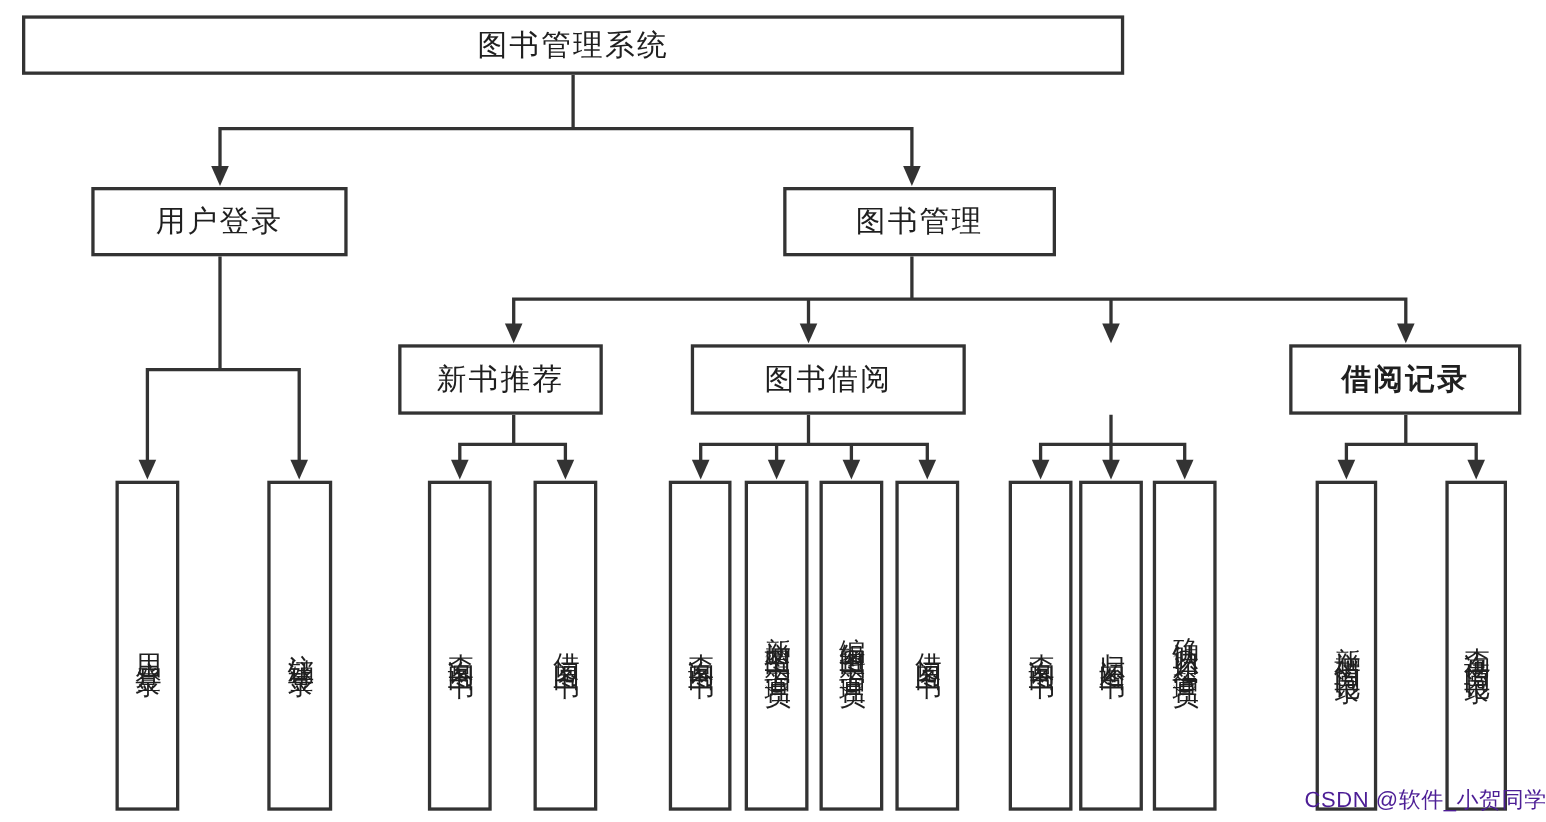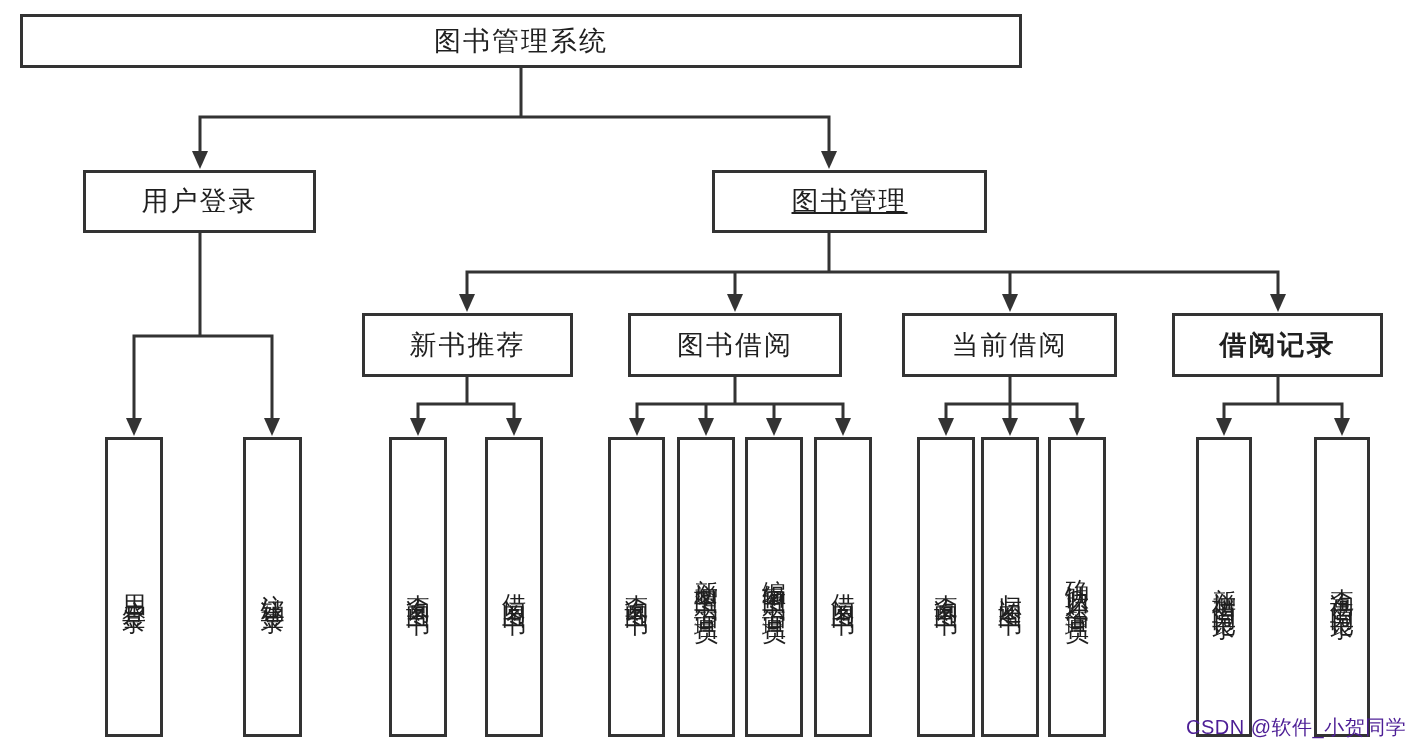--- a/index.html
+++ b/index.html
@@ -50,7 +50,7 @@
   .n-root { left: 20px;  top: 14px;  width: 1002px; height: 54px; }
   
   .n-l2a  { left: 83px;  top: 170px; width: 233px; height: 63px; }
-  .n-l2b  { left: 712px; top: 170px; width: 275px; height: 63px; text-decoration: underline; }
+  .n-l2b  { left: 712px; top: 170px; width: 248px; height: 63px; }
   
   .n-l3a  { left: 362px;  top: 313px; width: 211px; height: 64px; }
   .n-l3b  { left: 628px;  top: 313px; width: 214px; height: 64px; }

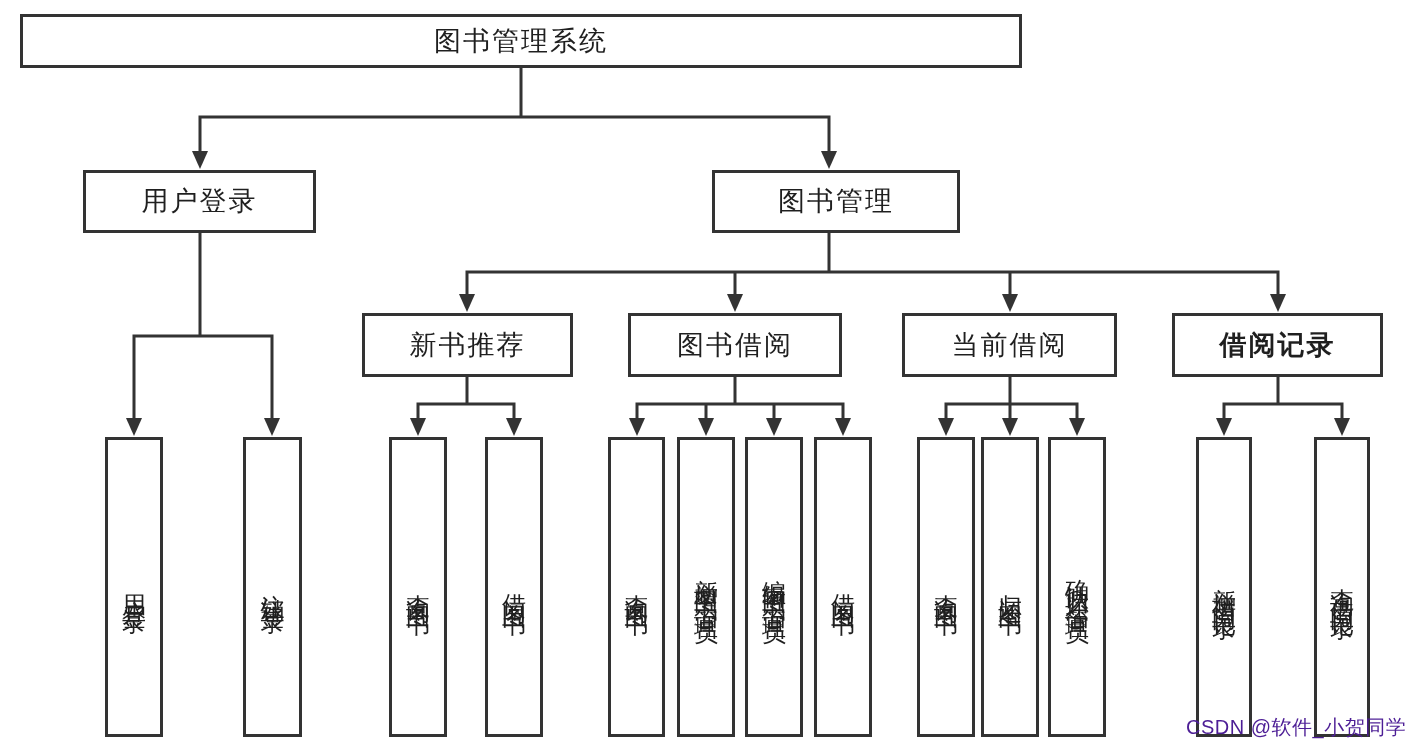--- a/index.html
+++ b/index.html
@@ -52,7 +52,7 @@
   .n-l2a  { left: 83px;  top: 170px; width: 233px; height: 63px; }
   .n-l2b  { left: 712px; top: 170px; width: 248px; height: 63px; }
   
-  .n-l3a  { left: 362px;  top: 313px; width: 211px; height: 64px; }
+  .n-l3a  { left: 362px;  top: 313px; width: 186px; height: 64px; }
   .n-l3b  { left: 628px;  top: 313px; width: 214px; height: 64px; }
   .n-l3c  { left: 902px;  top: 313px; width: 215px; height: 64px; }
   .n-l3d  { left: 1172px; top: 313px; width: 211px; height: 64px; font-weight: bold; }

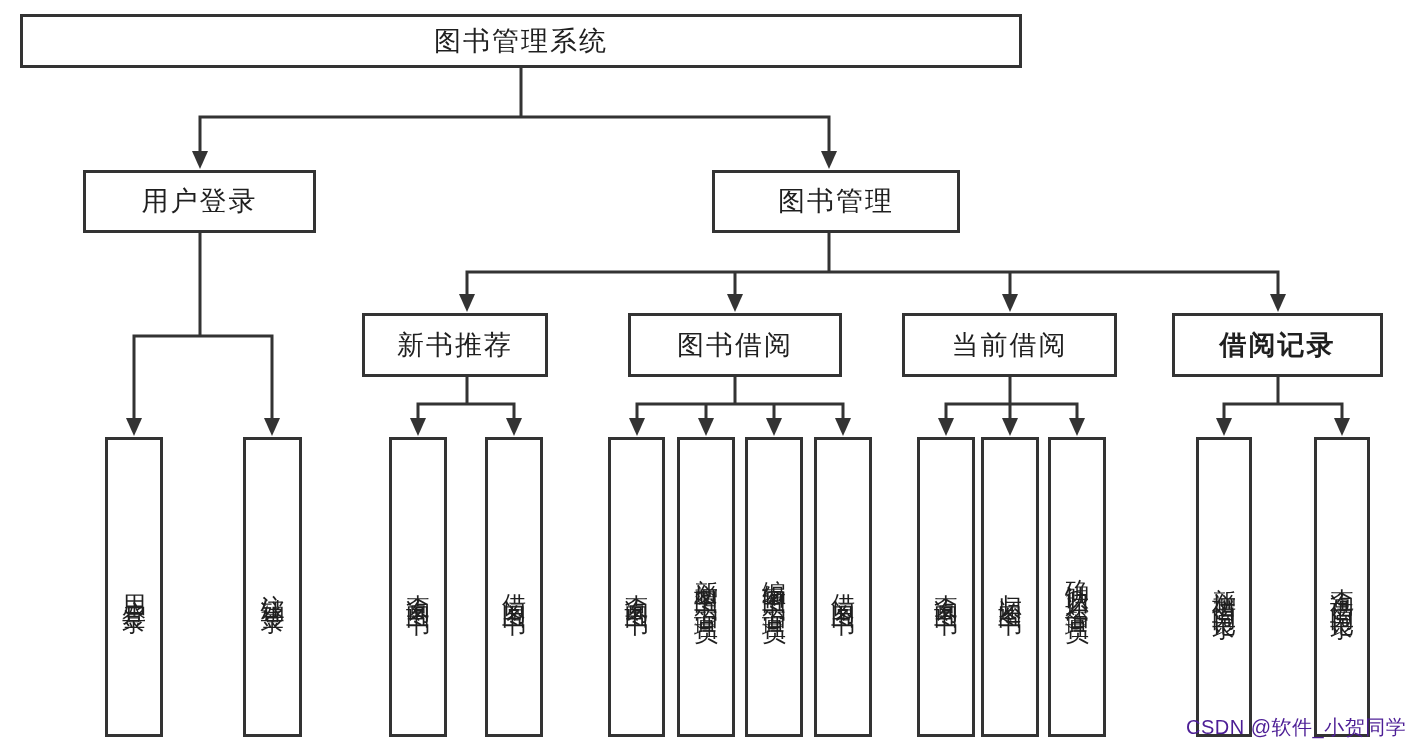--- a/index.html
+++ b/index.html
@@ -53,7 +53,7 @@
   .n-l2b  { left: 712px; top: 170px; width: 248px; height: 63px; }
   
   .n-l3a  { left: 362px;  top: 313px; width: 186px; height: 64px; }
-  .n-l3b  { left: 628px;  top: 313px; width: 214px; height: 64px; }
+  .n-l3b  { left: 628px;  top: 313px; width: 250px; height: 64px; }
   .n-l3c  { left: 902px;  top: 313px; width: 215px; height: 64px; }
   .n-l3d  { left: 1172px; top: 313px; width: 211px; height: 64px; font-weight: bold; }
   

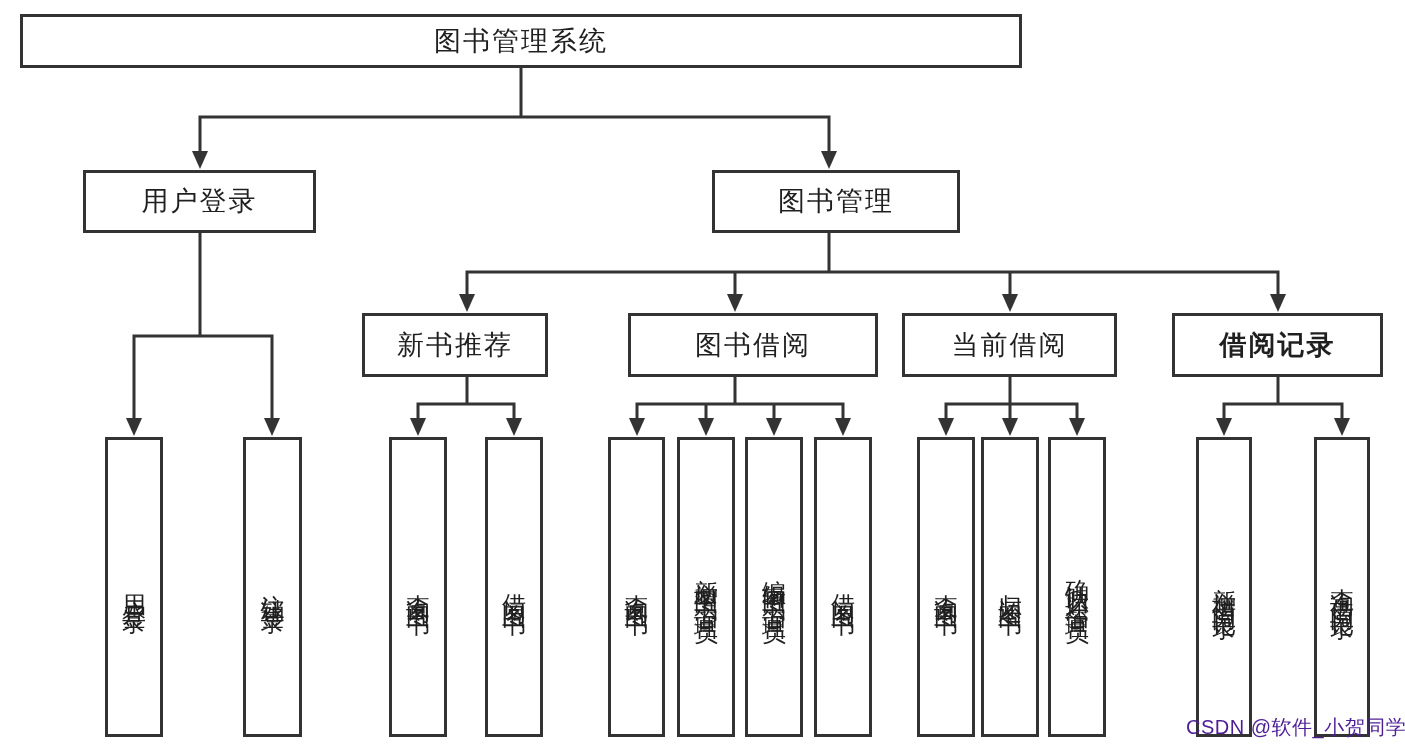--- a/index.html
+++ b/index.html
@@ -126,7 +126,6 @@
 
   <div class="node hnode n-l3a">新书推荐</div>
   <div class="node hnode n-l3b">图书借阅</div>
-  <div class="node hnode n-l3c">当前借阅</div>
   <div class="node hnode n-l3d">借阅记录</div>
 
   <div class="node leaf lf-1a">用户登录</div>

